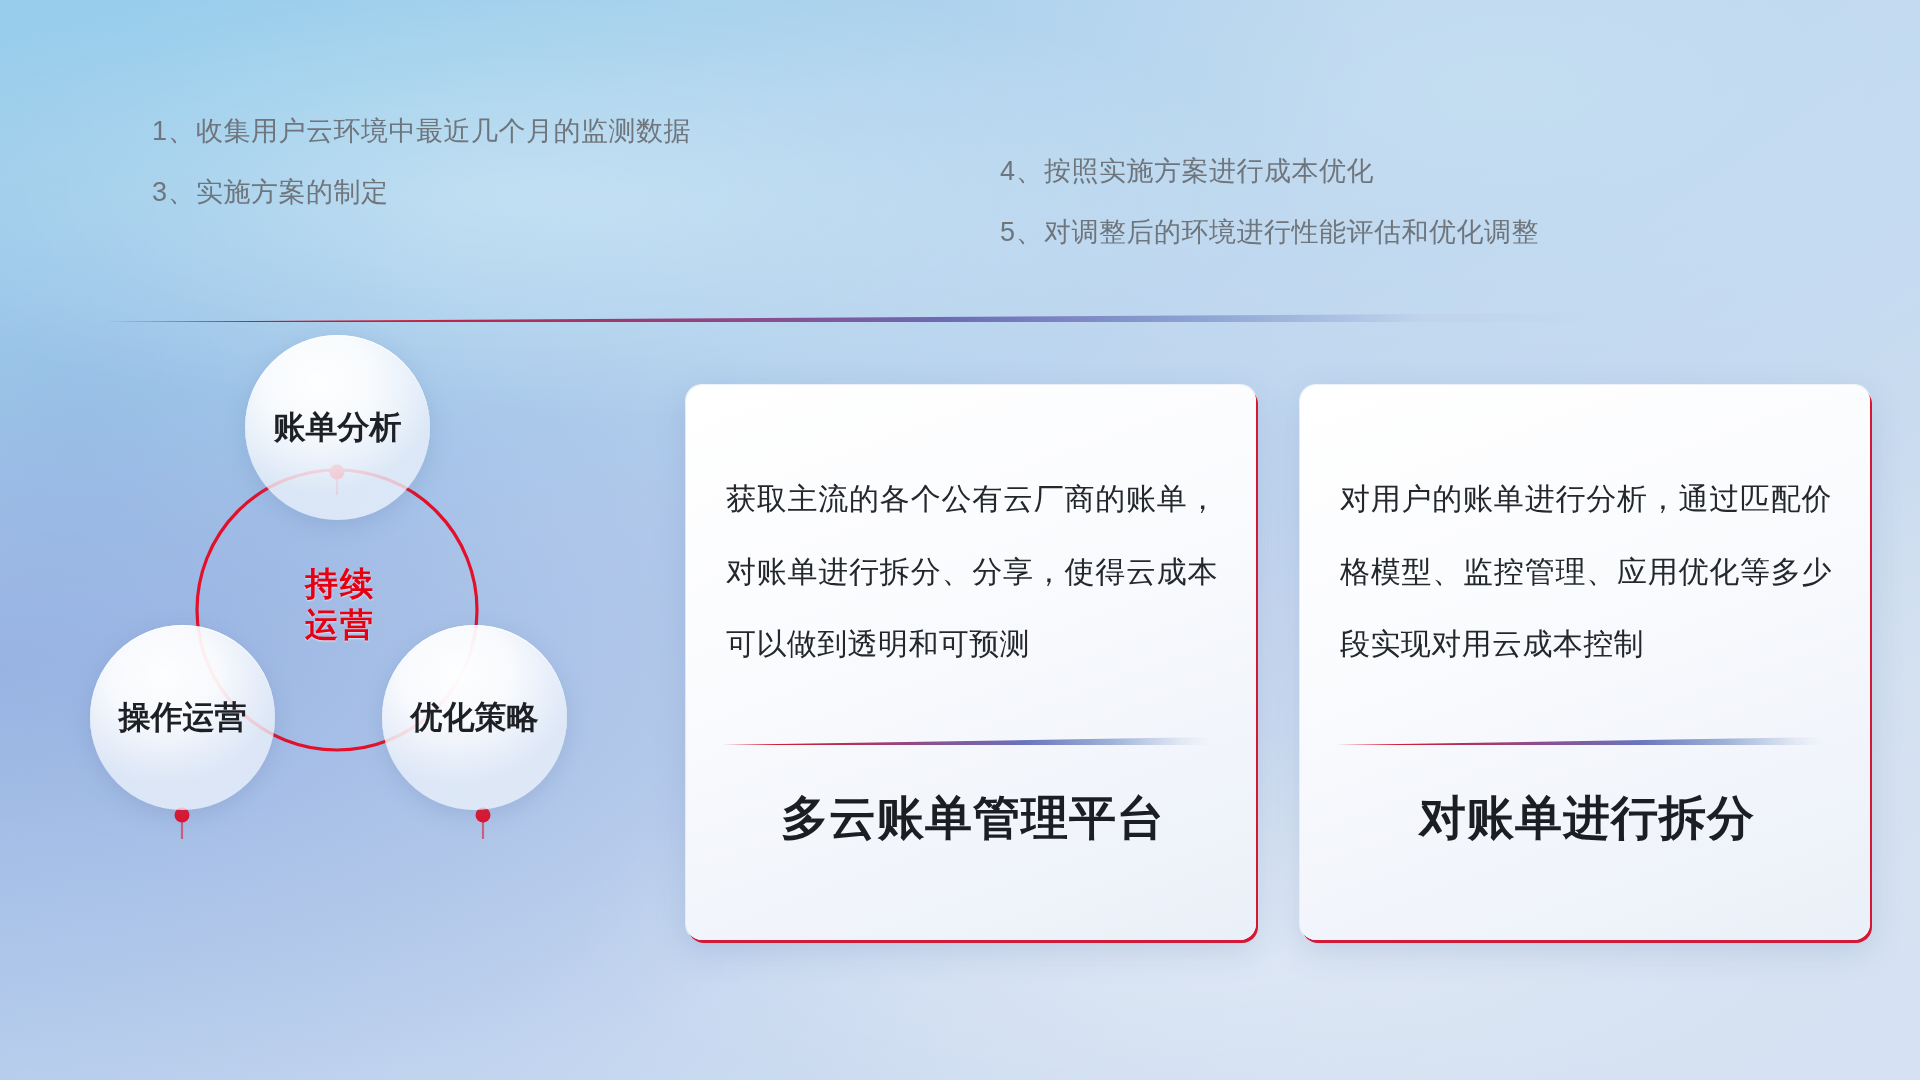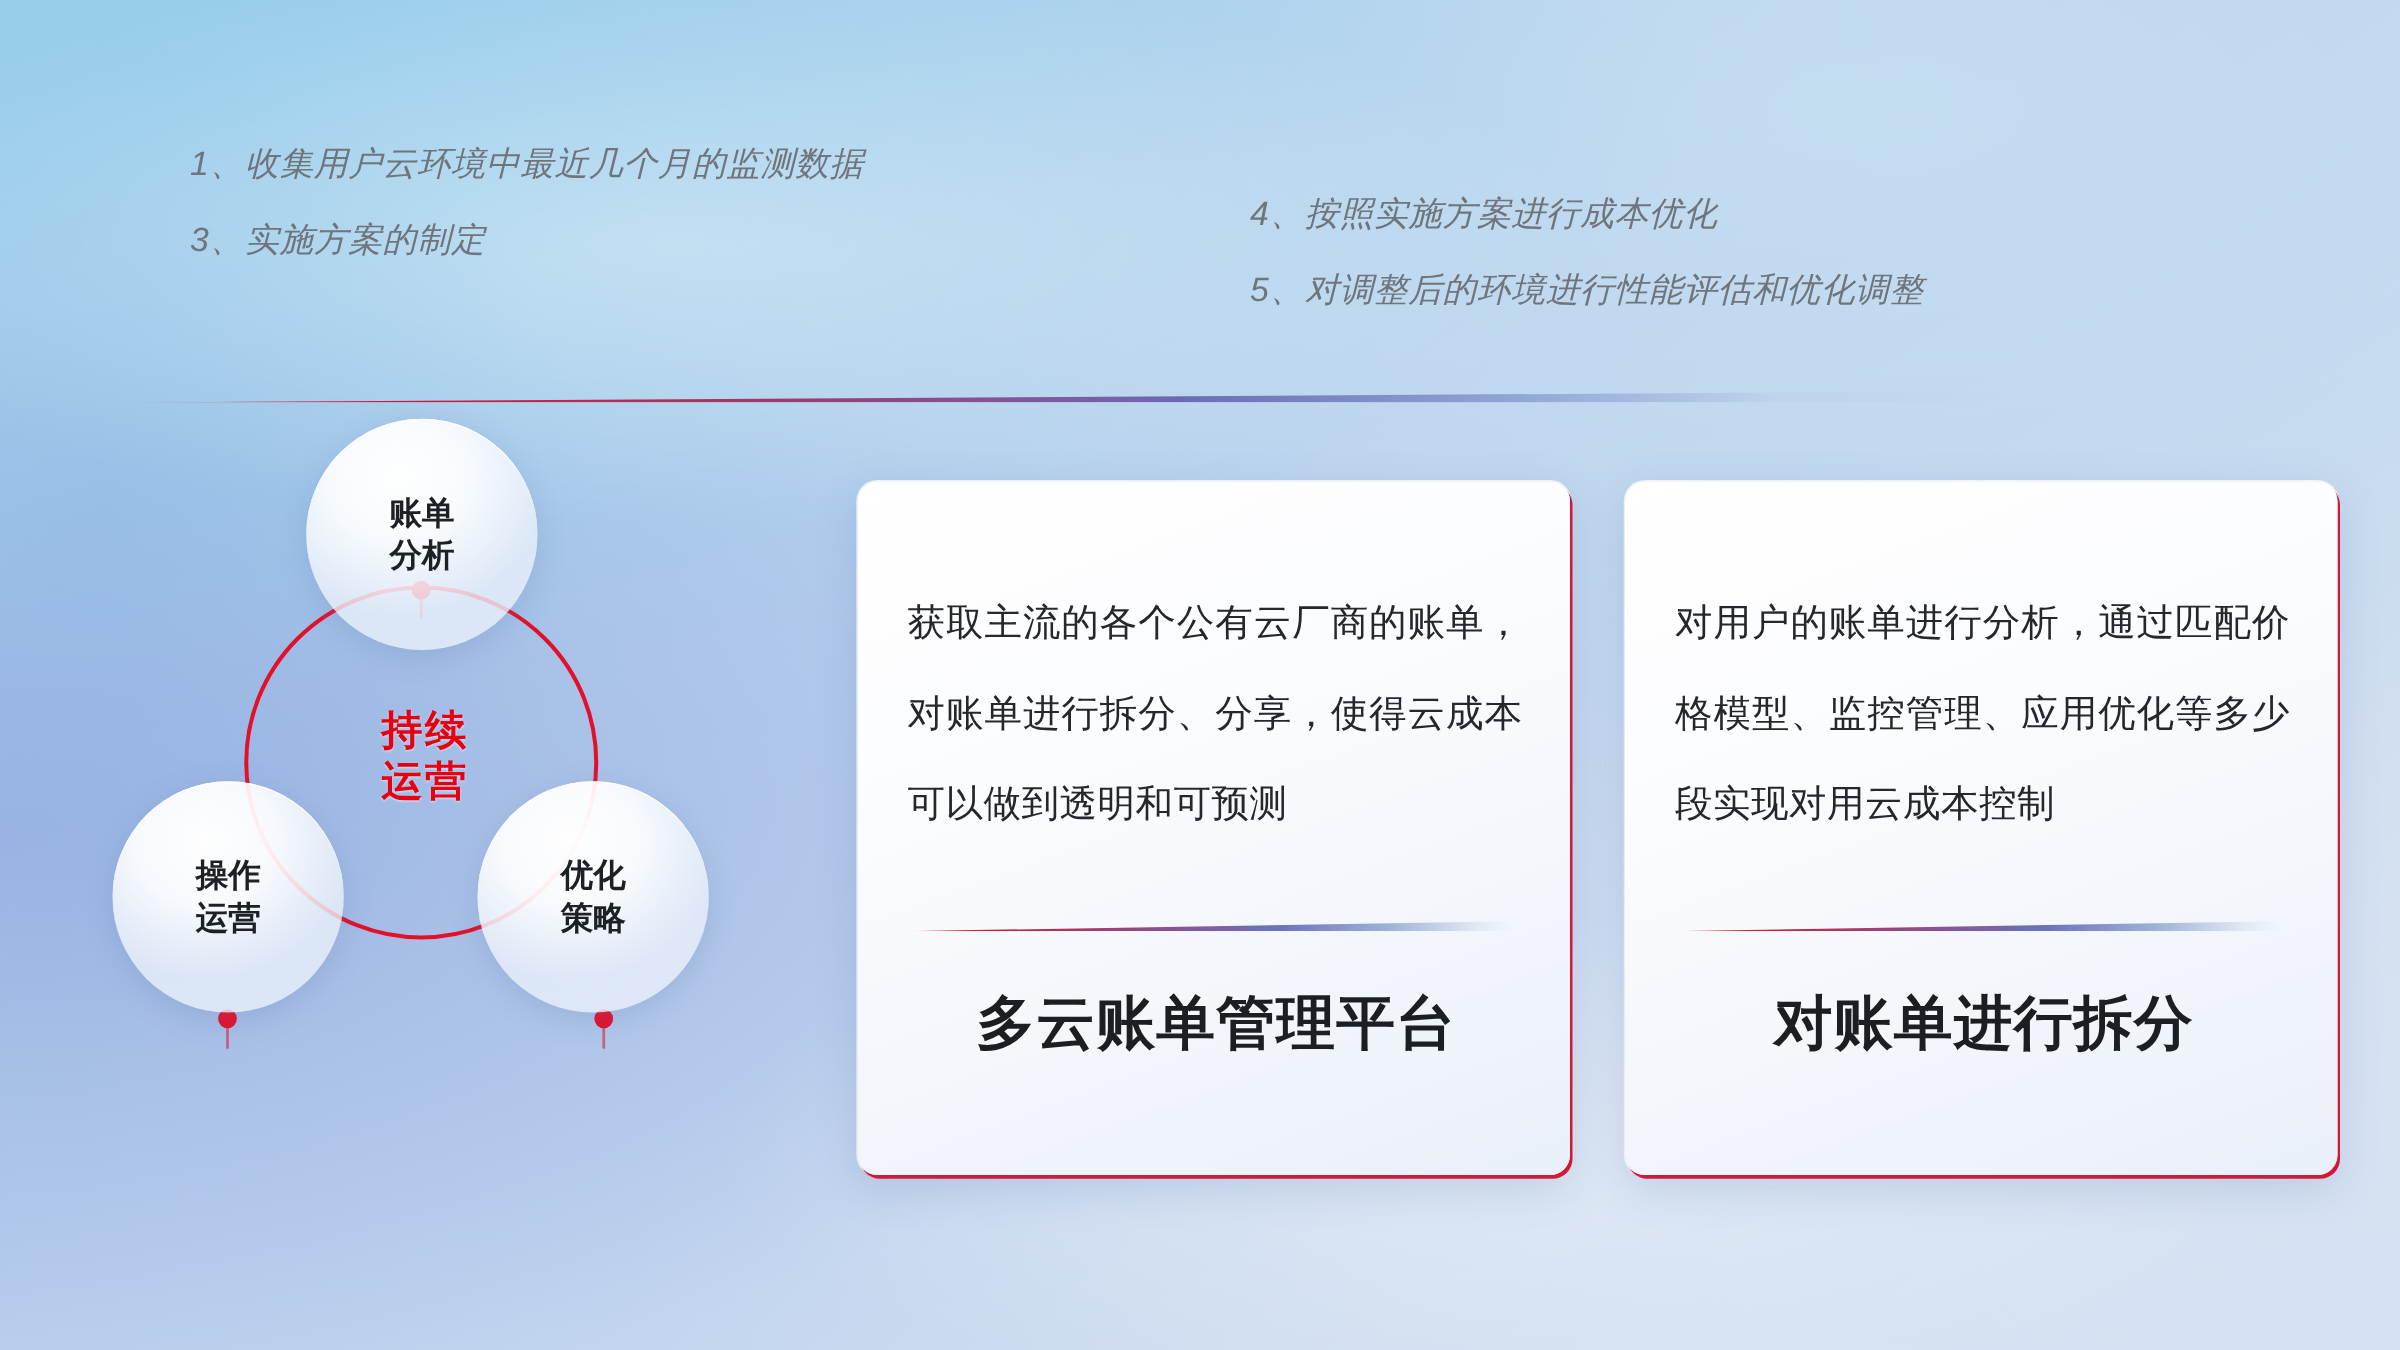--- a/index.html
+++ b/index.html
@@ -27,7 +27,7 @@
   }
 
   
-  .list-col { position:absolute;font-style:italic; }
+  .list-col { position:absolute; }
   .list-left  { left:152px; top:118px; }
   .list-right { left:1000px; top:158px; }
   .list-item {

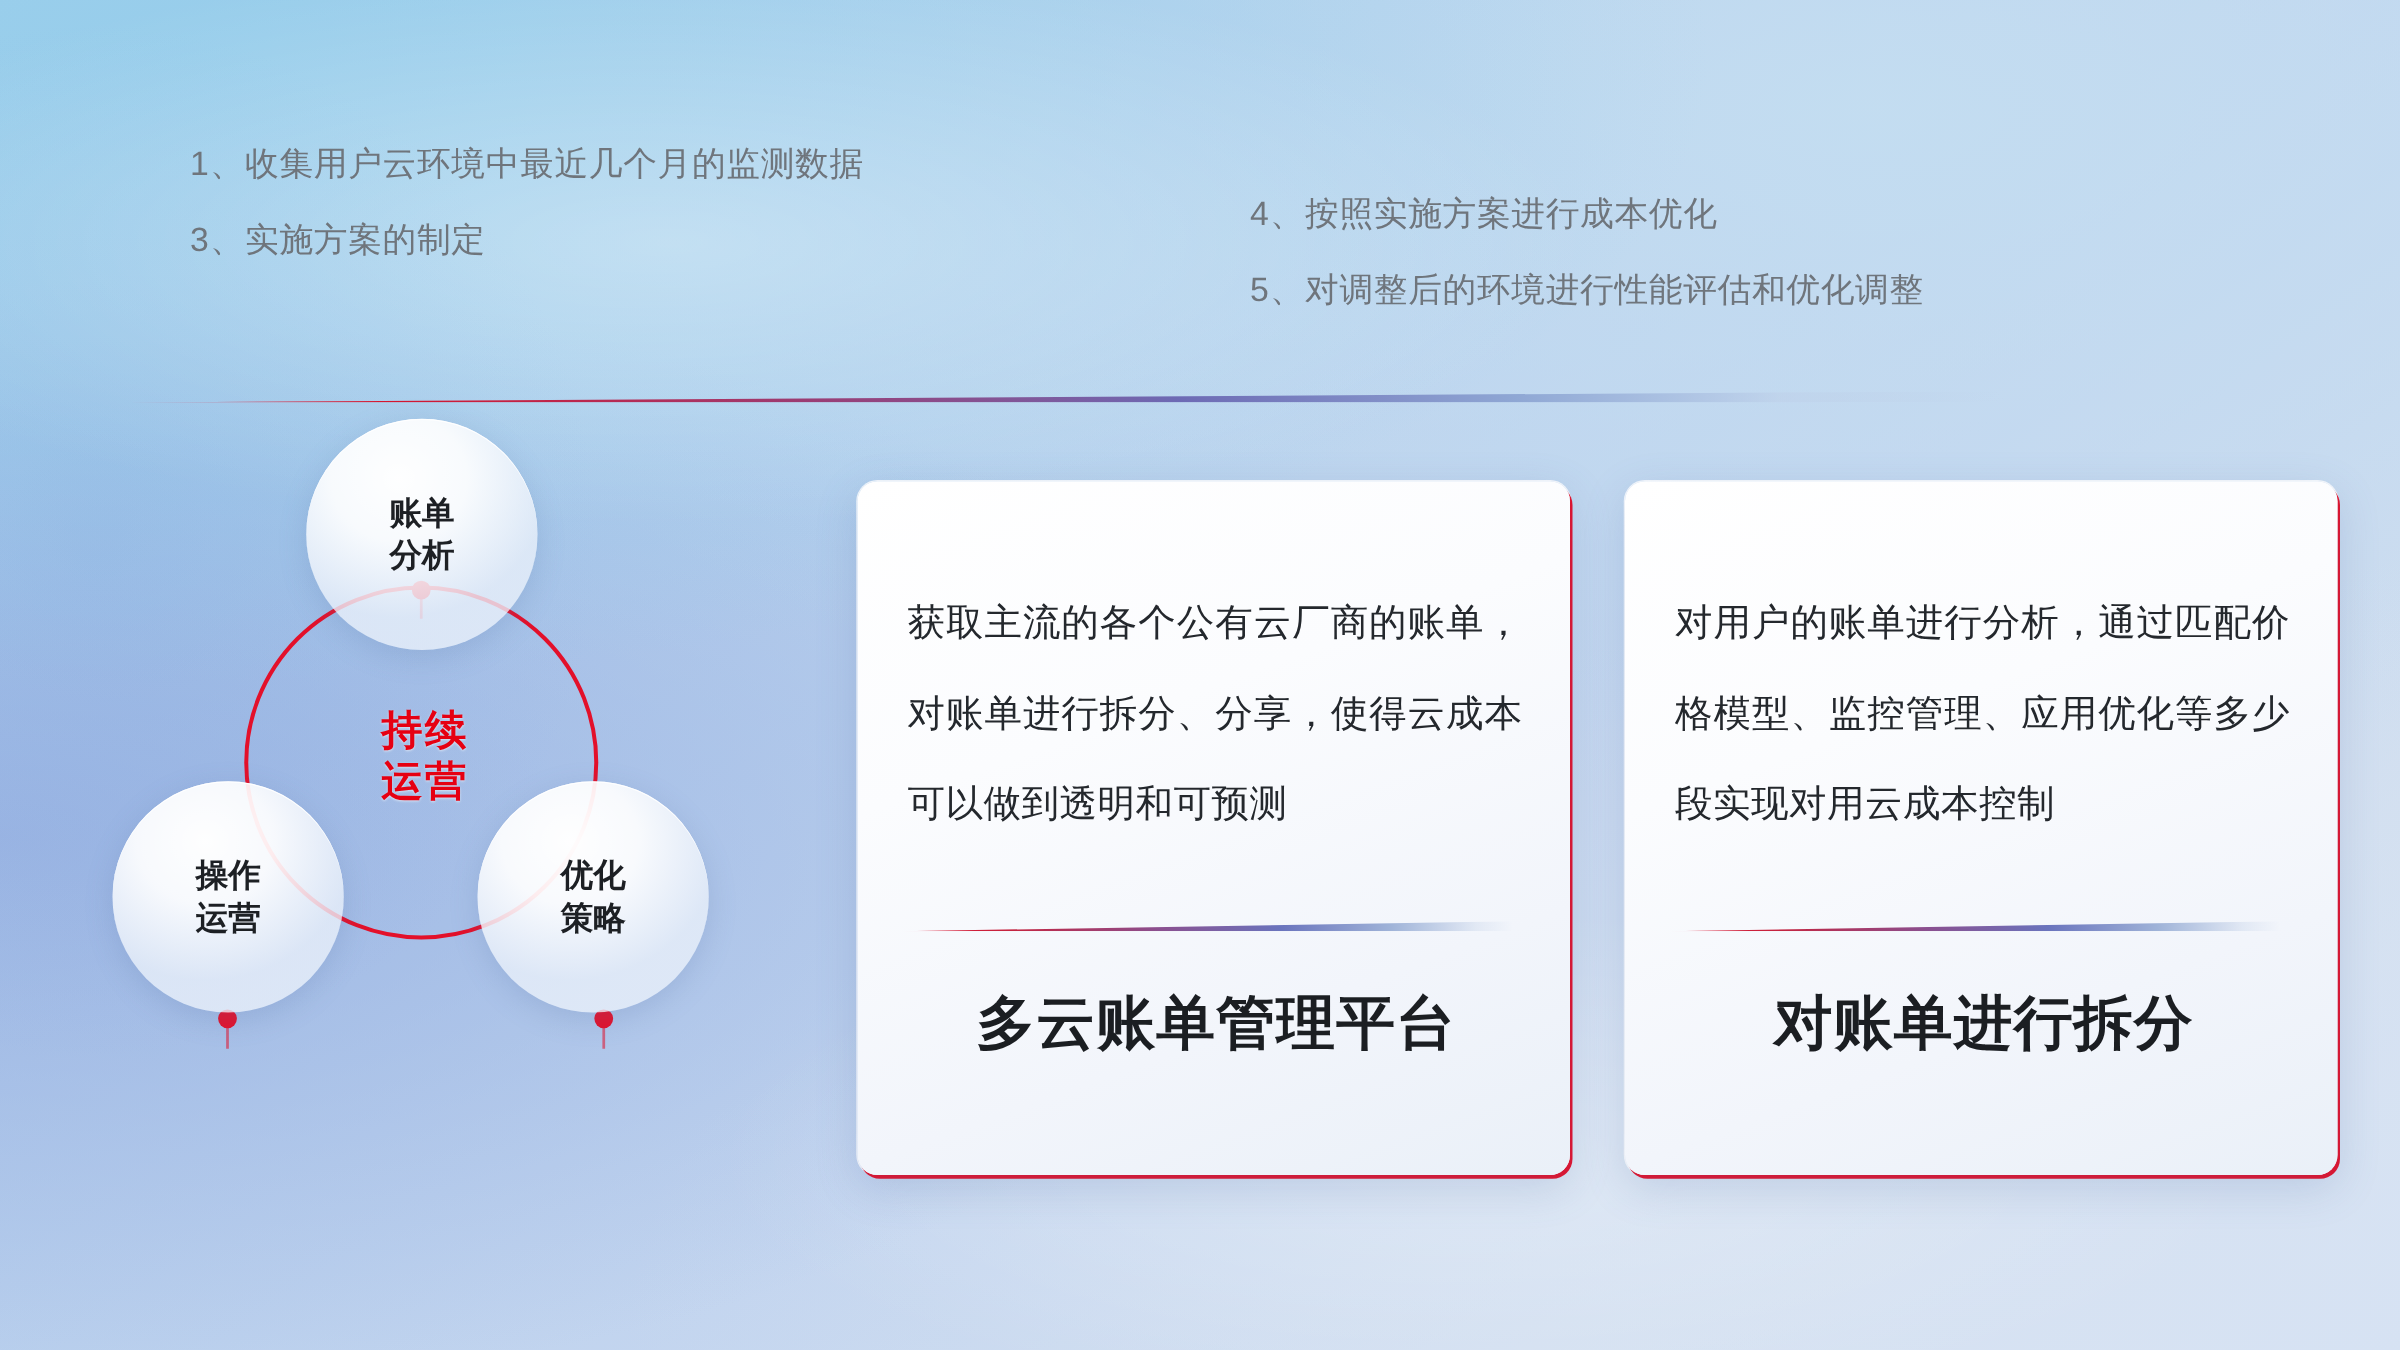--- a/index.html
+++ b/index.html
@@ -52,8 +52,8 @@
     background:
       radial-gradient(65% 60% at 40% 26%, rgba(255,255,255,0.99) 0%, rgba(255,255,255,0.92) 45%, rgba(233,240,250,0.80) 100%);
     box-shadow:0 6px 22px rgba(90,120,170,0.22), inset 0 1px 0 rgba(255,255,255,0.9);
-    display:flex; flex-direction:column; align-items:center; justify-content:center;
-    color:#1d2024; font-weight:bold; font-size:26px; line-height:1.28; text-align:center;
+    display:flex; align-items:center; justify-content:center;
+    color:#1d2024; font-weight:bold; font-size:32px; line-height:1.28; text-align:center;
   }
   .bubble.top  { left:145px; top:-10px;  width:185px; height:185px; }
   .bubble.left { left:-10px; top:280px;  width:185px; height:185px; }

